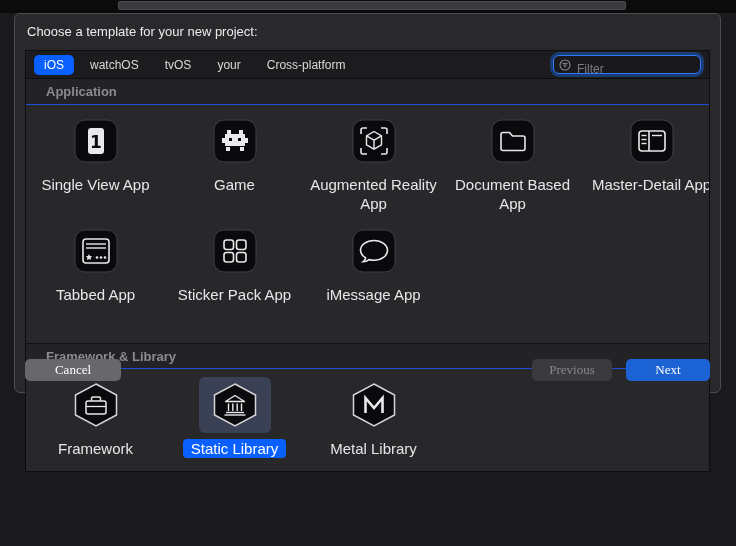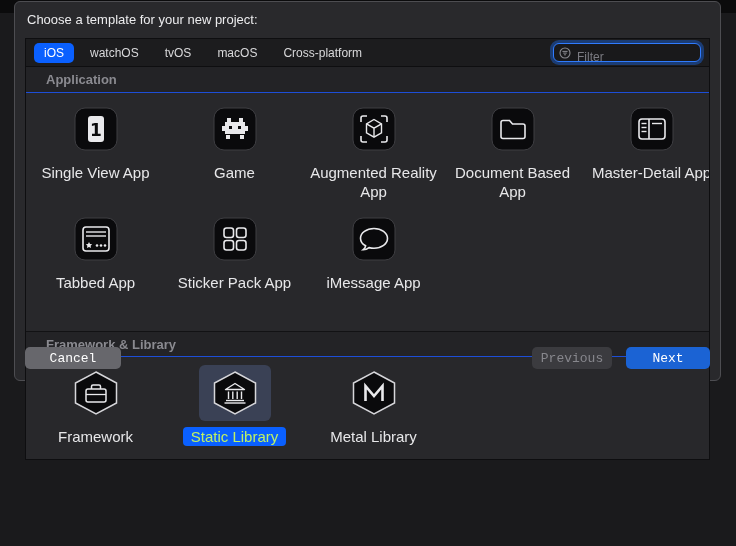--- a/index.html
+++ b/index.html
@@ -16,7 +16,7 @@
   }
   
   .dialog {
-    position:absolute; left:14px; top:1px; width:707px; height:380px;
+    position:absolute; left:14px; top:13px; width:707px; height:380px;
     background:#29292c; border:1px solid #4d4d51; border-radius:6px;
   }
   .prompt {

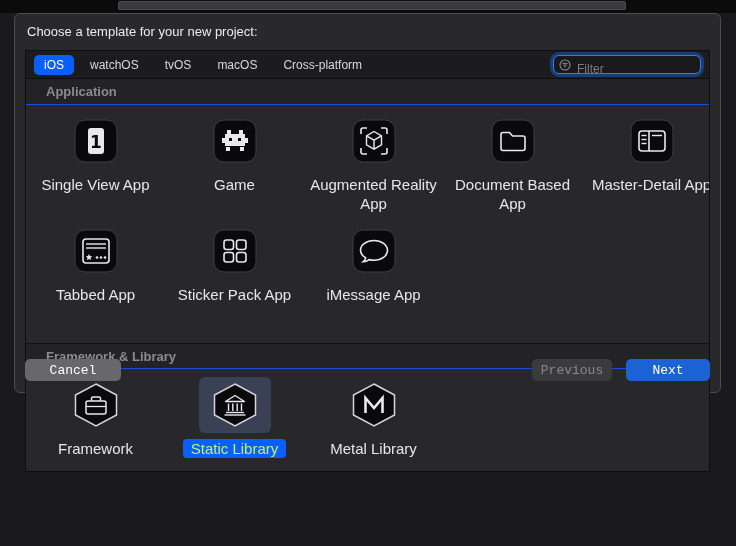--- a/index.html
+++ b/index.html
@@ -102,7 +102,7 @@
         <div class="tab selected">iOS</div>
         <div class="tab">watchOS</div>
         <div class="tab">tvOS</div>
-        <div class="tab">macOS</div>
+        <div class="tab">your</div>
         <div class="tab">Cross-platform</div>
         <div class="filter-field">
           <svg width="12" height="12" viewBox="0 0 12 12">

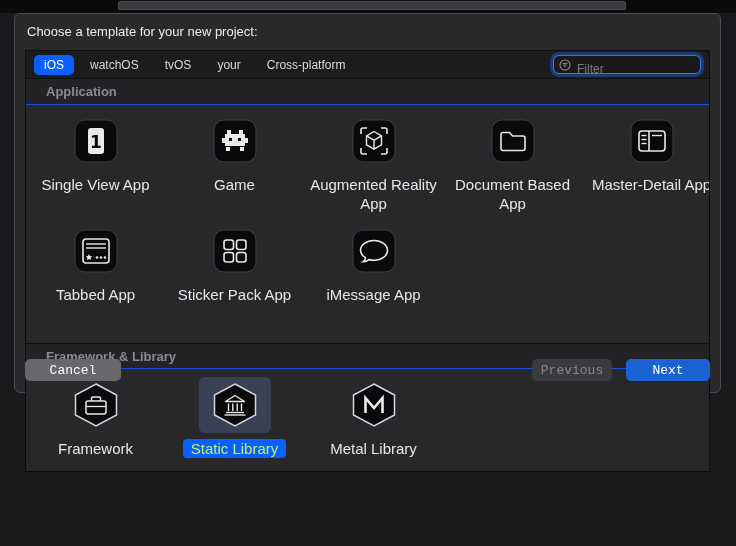--- a/index.html
+++ b/index.html
@@ -78,7 +78,7 @@
   }
   .btn {
     height:22px; border:none; border-radius:5px; font-size:13px;
-    font-family:Liberation Mono, monospace; cursor:default;
+    font-family:Liberation Serif, serif; cursor:default;
   }
   .btn.cancel { width:96px; background:#67676c; color:#ffffff; }
   .right-btns { margin-left:auto; display:flex; gap:14px; }

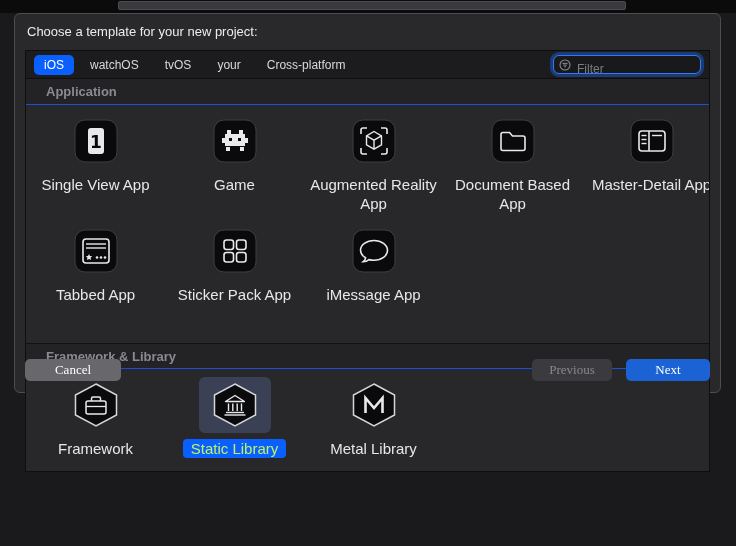--- a/index.html
+++ b/index.html
@@ -70,7 +70,7 @@
     line-height:1.25; max-width:130px;
   }
   .tpl.selected .tpl-label span {
-    background:var(--accent); color:#bef264; border-radius:4px; padding:1px 8px;
+    background:var(--accent); color:#ffffff; border-radius:4px; padding:1px 8px;
   }
   .footer {
     position:absolute; left:10px; right:10px; bottom:11px;

